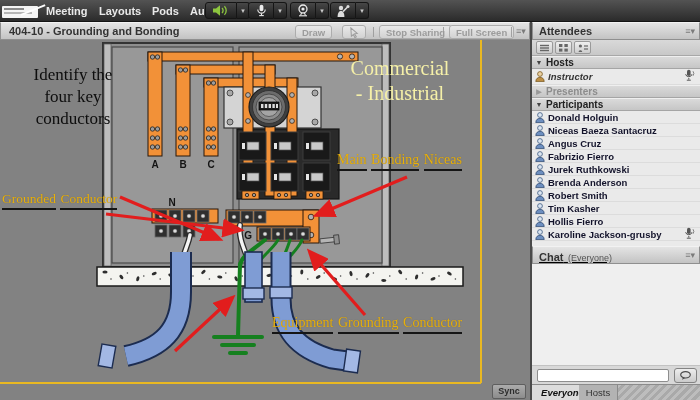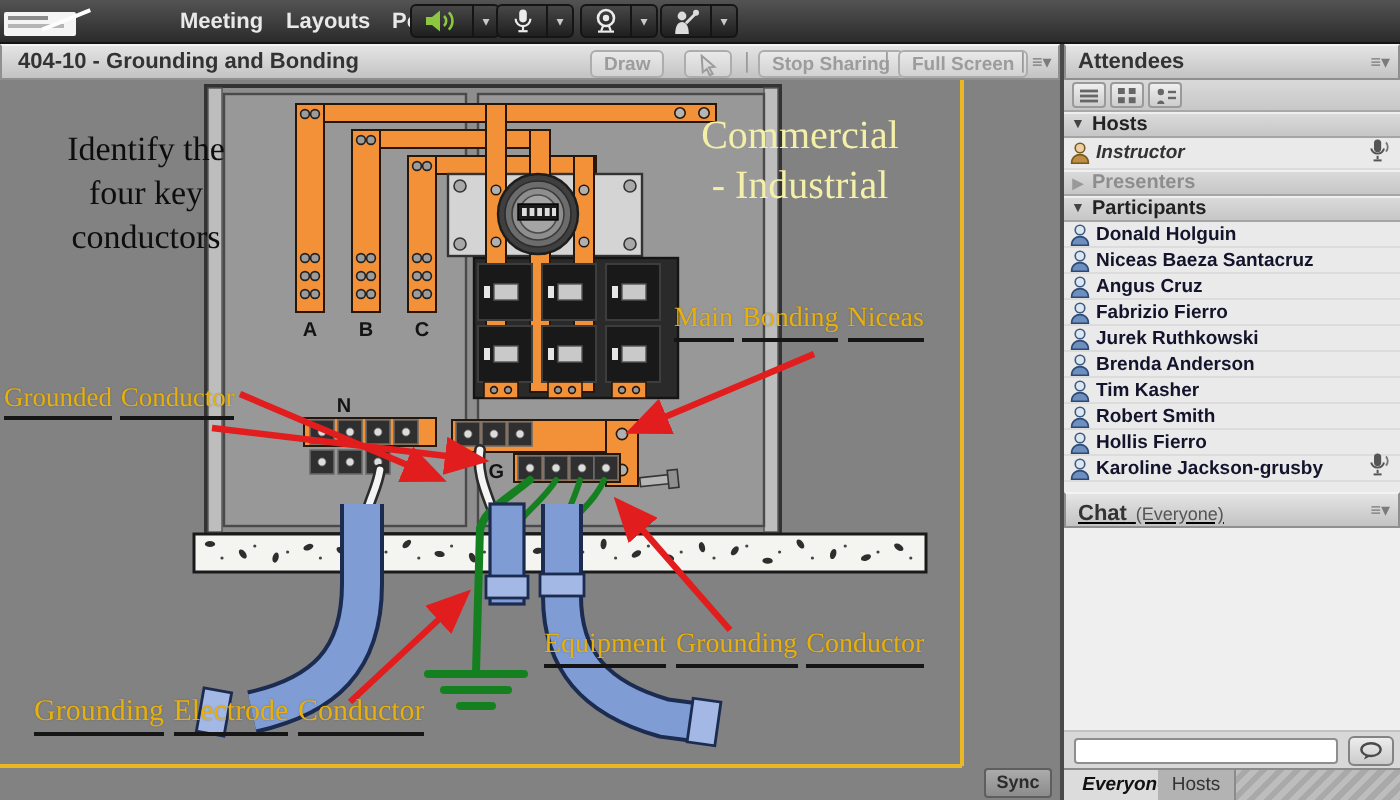--- a/index.html
+++ b/index.html
@@ -11,7 +11,7 @@
   .menubar{position:absolute;left:0;top:0;width:700px;height:22px;
     background:linear-gradient(#535353,#2b2b2b);border-bottom:1px solid #141414;}
   .menu-item{position:absolute;top:0;height:22px;line-height:22px;color:#e9e9e9;
-    font-size:11px;font-weight:bold;cursor:default;margin-left:44px;}
+    font-size:11px;font-weight:bold;cursor:default;}
   .tb-group{position:absolute;top:2px;height:17px;display:flex;}
   .tb-btn{height:17px;background:linear-gradient(#474747,#1f1f1f);
     border:1px solid #151515;border-radius:3px 0 0 3px;display:flex;align-items:center;justify-content:center;}

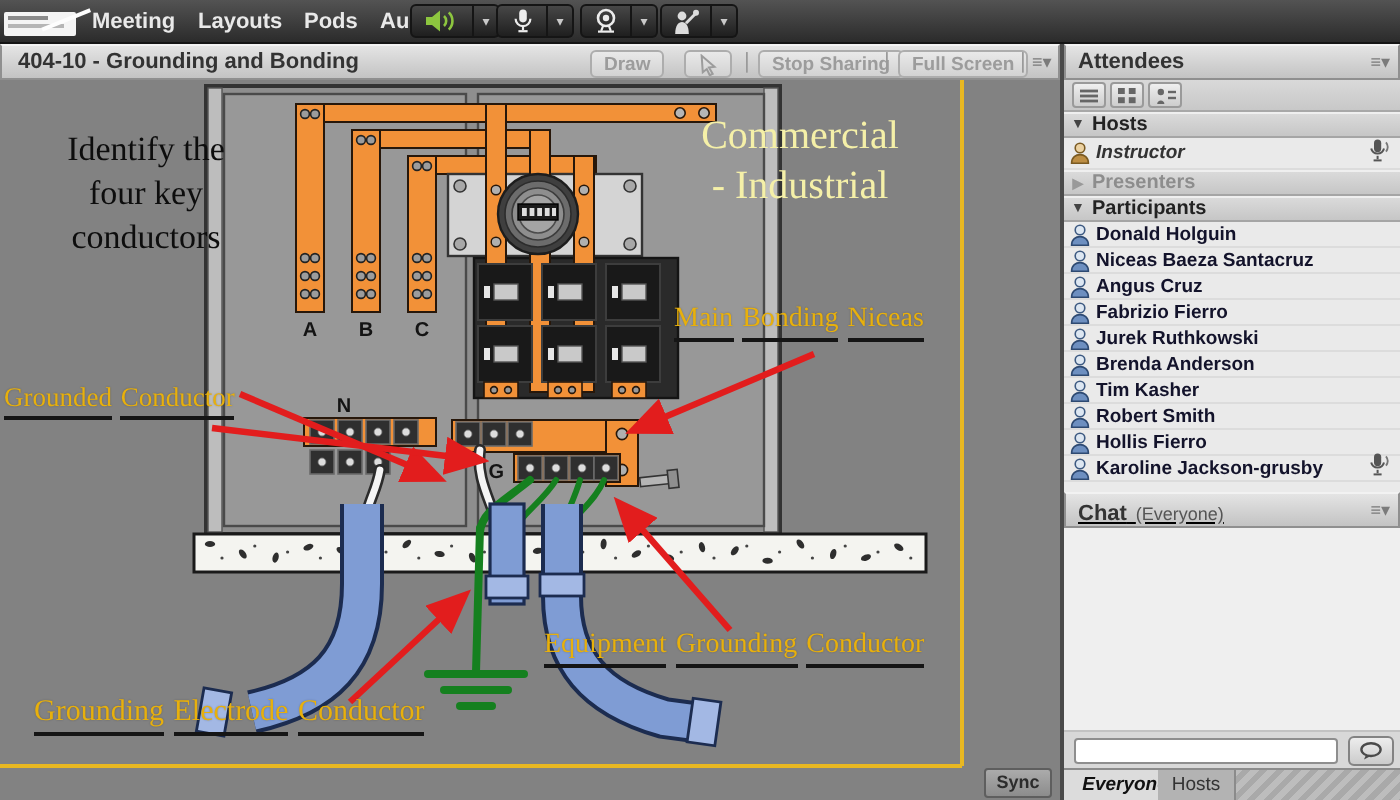--- a/index.html
+++ b/index.html
@@ -552,17 +552,17 @@
               <path d="M0.8,10.6 C0.8,7.6 3,6.3 5,6.3 C7,6.3 9.2,7.6 9.2,10.6 Z" fill="#6d8fc0" stroke="#2e4a72" stroke-width="0.8"></path>
             </svg>
           </span>
+          <span class="nm" style="">Robert Smith</span>
+          <span class="mic"></span>
+        </div>
+        <div class="att-row" style="height: 13px;">
+          <span class="av">
+            <svg width="10" height="11" viewBox="0 0 10 11">
+              <circle cx="5" cy="3" r="2.4" fill="#dde7f2" stroke="#3d5a82" stroke-width="0.8"></circle>
+              <path d="M0.8,10.6 C0.8,7.6 3,6.3 5,6.3 C7,6.3 9.2,7.6 9.2,10.6 Z" fill="#6d8fc0" stroke="#2e4a72" stroke-width="0.8"></path>
+            </svg>
+          </span>
           <span class="nm" style="">Tim Kasher</span>
-          <span class="mic"></span>
-        </div>
-        <div class="att-row" style="height: 13px;">
-          <span class="av">
-            <svg width="10" height="11" viewBox="0 0 10 11">
-              <circle cx="5" cy="3" r="2.4" fill="#dde7f2" stroke="#3d5a82" stroke-width="0.8"></circle>
-              <path d="M0.8,10.6 C0.8,7.6 3,6.3 5,6.3 C7,6.3 9.2,7.6 9.2,10.6 Z" fill="#6d8fc0" stroke="#2e4a72" stroke-width="0.8"></path>
-            </svg>
-          </span>
-          <span class="nm" style="">Robert Smith</span>
           <span class="mic"></span>
         </div>
         <div class="att-row" style="height: 13px;">

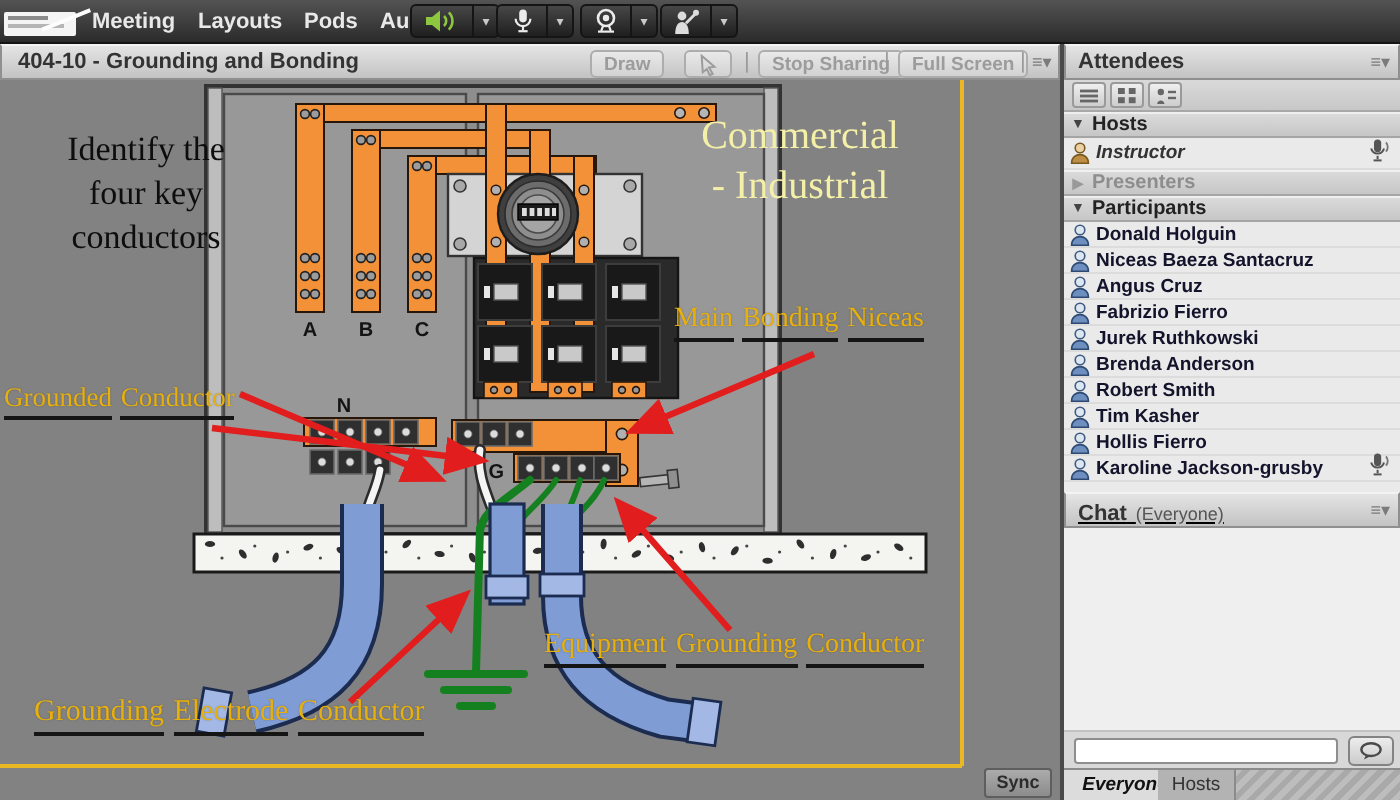--- a/index.html
+++ b/index.html
@@ -414,7 +414,6 @@
     <div class="gold-label" style="left:2px;top:151px;font-size:13.5px;"><span class="uw">Grounded</span> <span class="uw">Conductor</span></div>
     <div class="gold-label" style="left:337px;top:112px;font-size:14px;"><span class="uw">Main</span> <span class="uw">Bonding</span> <span class="uw">Niceas</span></div>
     <div class="gold-label" style="left:272px;top:275px;font-size:14px;"><span class="uw">Equipment</span> <span class="uw">Grounding</span> <span class="uw">Conductor</span></div>
-    <div class="gold-label" style="left:17px;top:308px;font-size:15px;"><span class="uw">Grounding</span> <span class="uw">Electrode</span> <span class="uw">Conductor</span></div>
   </div>
 
   <div class="sync-btn">Sync</div>

